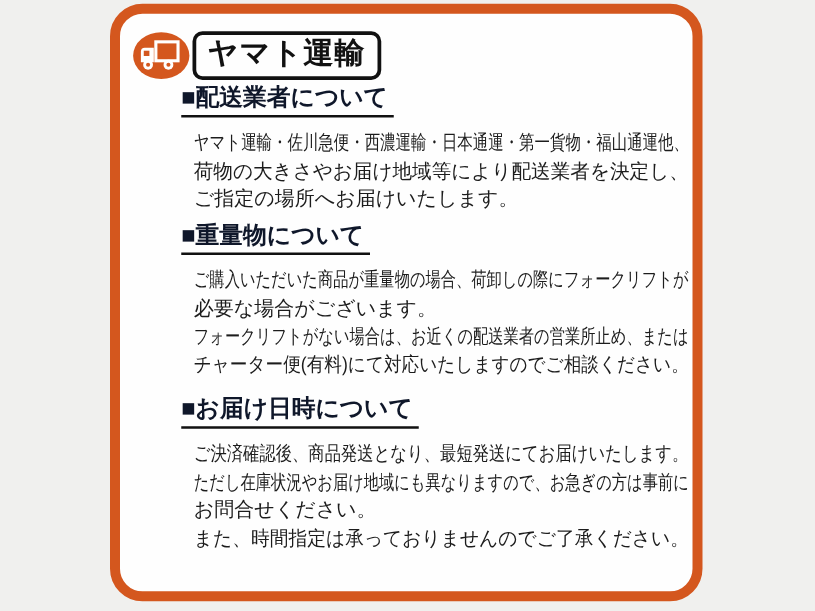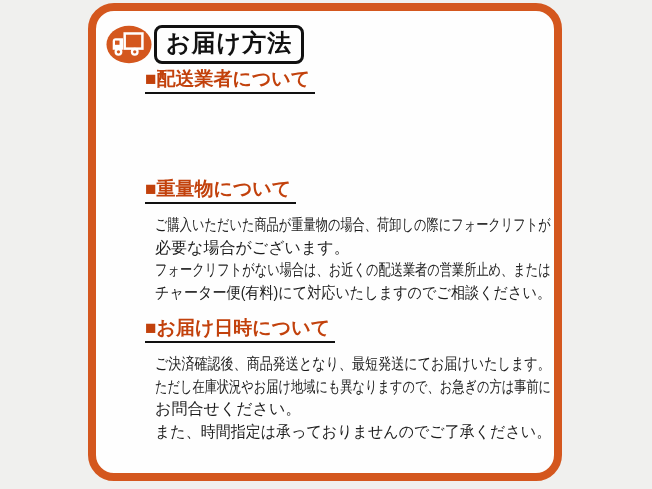--- a/index.html
+++ b/index.html
@@ -100,7 +100,7 @@
         <circle cx="30" cy="27.6" r="4.1" fill="#ffffff"></circle>
         <circle cx="30" cy="27.6" r="1.7" fill="#d4571e"></circle>
       </svg>
-      <span class="title-box">お届け方法</span>
+      <span class="title-box">ヤマト運輸</span>
     </div>
 
     <div class="section s1">

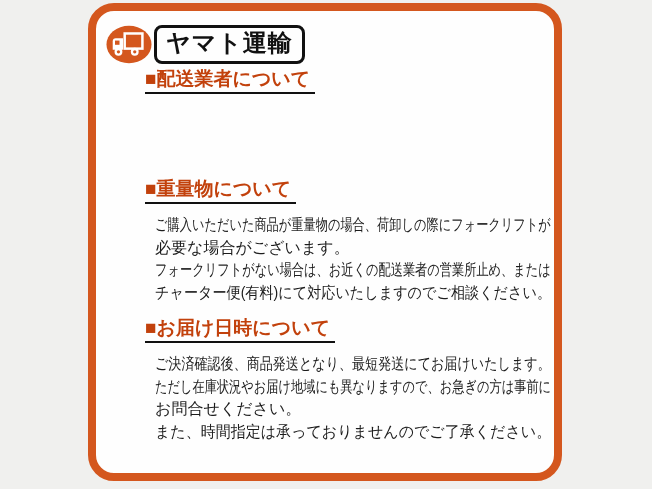--- a/index.html
+++ b/index.html
@@ -66,7 +66,7 @@
     display: inline-block;
     font-size: 19px;
     font-weight: bold;
-    color: #c2410c;
+    color: #0f172a;
     line-height: 22px;
     padding: 0 5px 2px 0;
     border-bottom: 2.5px solid #111;

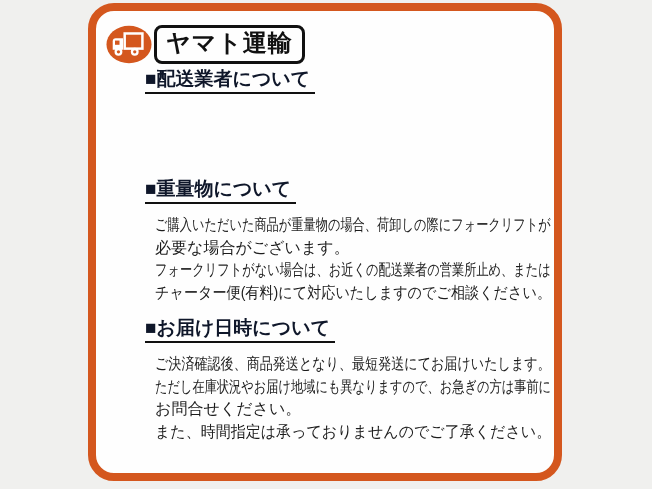--- a/index.html
+++ b/index.html
@@ -105,6 +105,11 @@
 
     <div class="section s1">
       <div class="section-heading">■配送業者について</div>
+      <div class="lines">
+        <div class="fitline" style="transform-origin: 0px 50%; transform: scaleX(0.772);">ヤマト運輸・佐川急便・西濃運輸・日本通運・第一貨物・福山通運他、</div>
+        <div class="fitline" style="transform-origin: 0px 50%; transform: scaleX(0.98);">荷物の大きさやお届け地域等により配送業者を決定し、</div>
+        <div class="fitline">ご指定の場所へお届けいたします。</div>
+      </div>
     </div>
 
     <div class="section s3">

